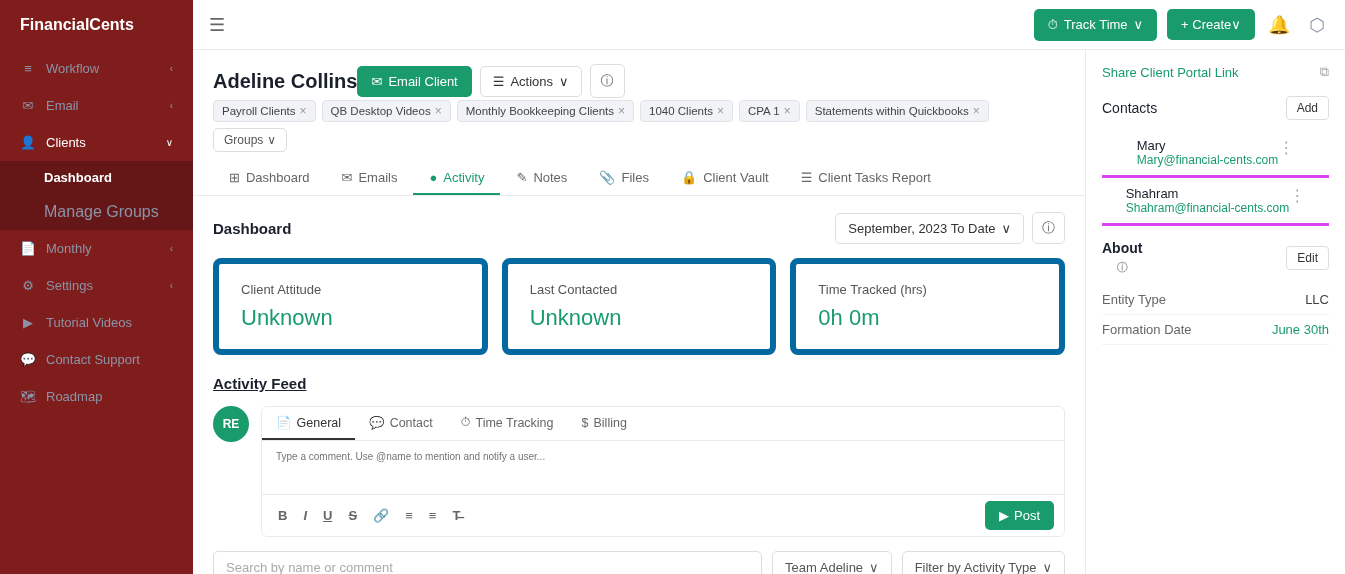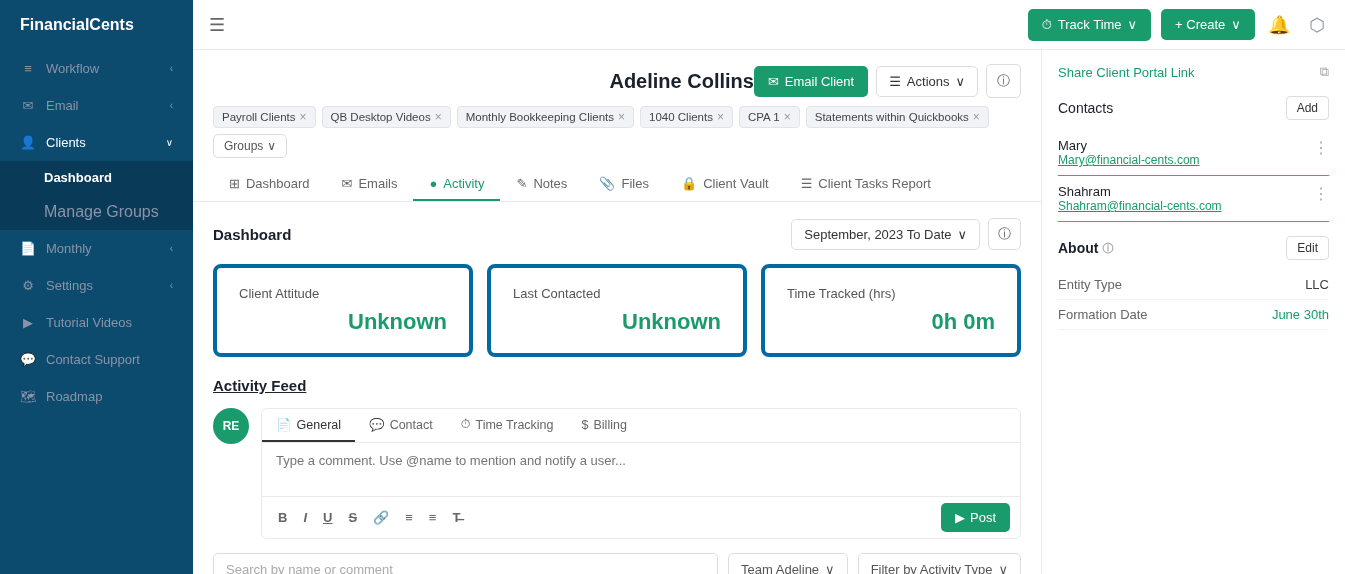--- a/index.html
+++ b/index.html
@@ -6,7 +6,7 @@
     body { font-family: -apple-system, BlinkMacSystemFont, 'Segoe UI', sans-serif; font-size: 13px; background: #f5f6fa; display: flex; height: 574px; overflow: hidden; }
 
     
-    .sidebar { width: 193px; background: #0c4a6e; color: #8b93a7; display: flex; flex-direction: column; flex-shrink: 0; height: 574px; }
+    .sidebar { width: 193px; background: #7f1d1d; color: #8b93a7; display: flex; flex-direction: column; flex-shrink: 0; height: 574px; }
     .sidebar-logo { color: white; font-weight: 700; font-size: 16px; padding: 16px 20px; flex-shrink: 0; }
     .sidebar-nav { flex: 1; overflow-y: auto; }
     .sidebar-item { display: flex; align-items: center; justify-content: space-between; padding: 11px 20px; cursor: pointer; color: #8b93a7; font-size: 13px; }

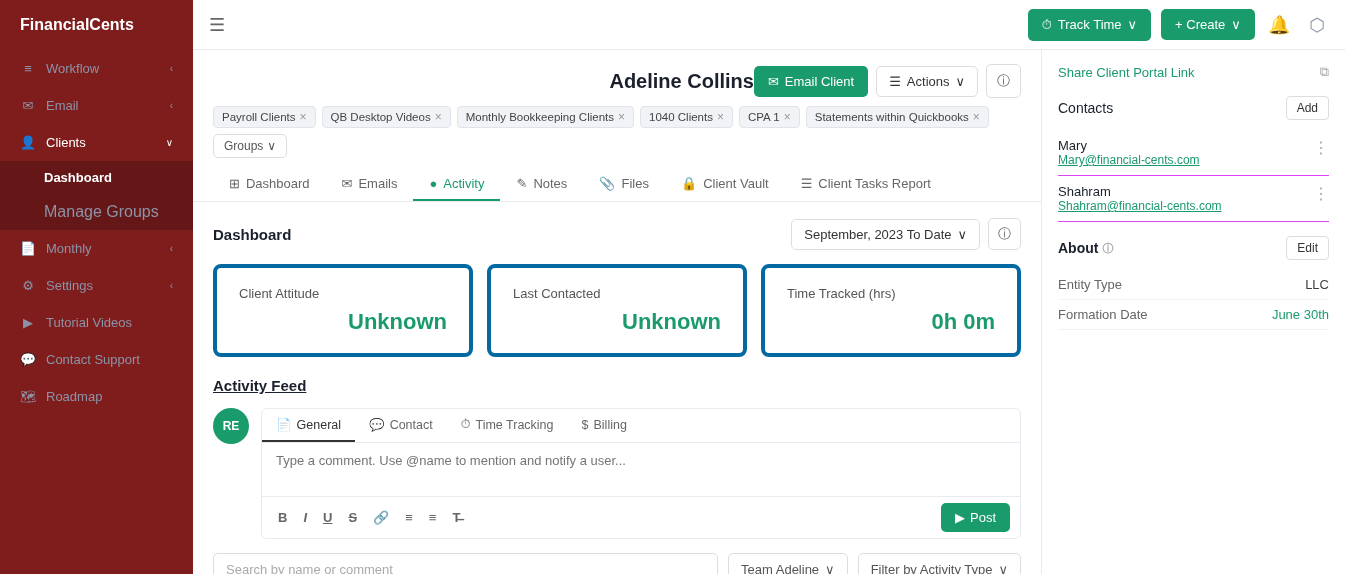--- a/index.html
+++ b/index.html
@@ -25,7 +25,7 @@
     .topbar-left { display: flex; align-items: center; gap: 8px; }
     .topbar-right { display: flex; align-items: center; gap: 10px; }
     .btn-track-time { background: #1a9b6c; color: white; border: none; padding: 8px 14px; border-radius: 5px; cursor: pointer; font-size: 13px; font-weight: 500; display: flex; align-items: center; gap: 6px; }
-    .btn-create { background: #1a9b6c; color: white; border: none; padding: 8px 14px; border-radius: 5px; cursor: pointer; font-size: 13px; font-weight: 500; display: flex; align-items: flex-end; gap: 6px; }
+    .btn-create { background: #1a9b6c; color: white; border: none; padding: 8px 14px; border-radius: 5px; cursor: pointer; font-size: 13px; font-weight: 500; display: flex; align-items: flex-end; gap: 0; }
     .icon-btn { background: none; border: none; cursor: pointer; color: #8b93a7; font-size: 18px; padding: 4px; }
 
     

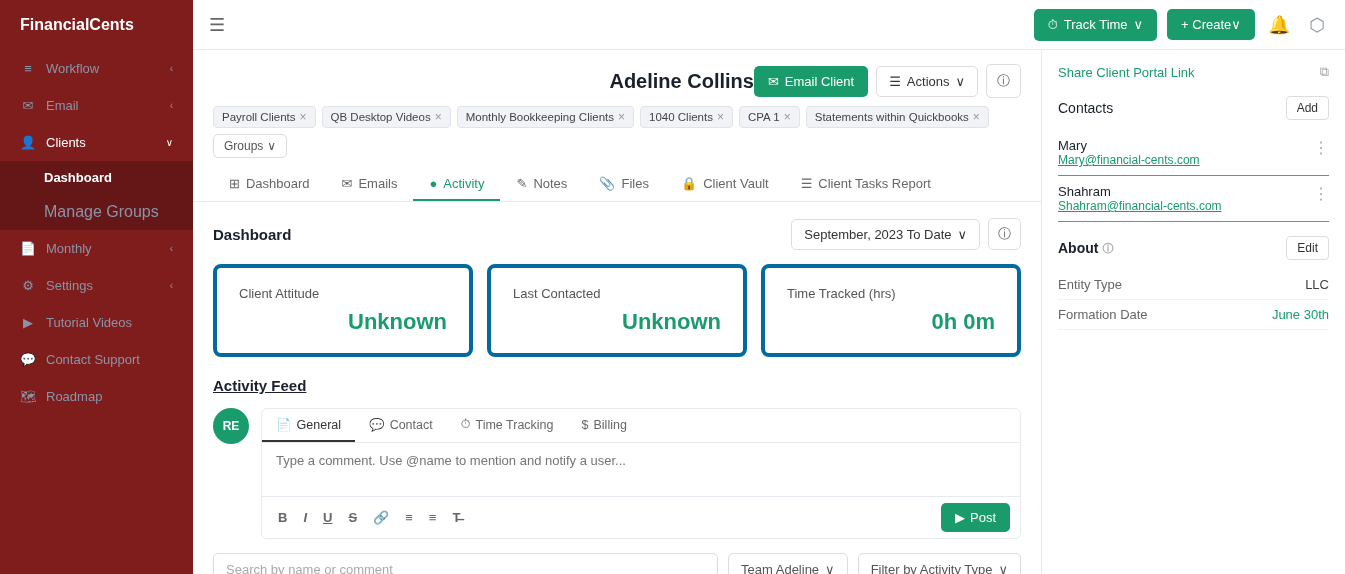--- a/index.html
+++ b/index.html
@@ -34,7 +34,7 @@
 
     
     .client-header { padding: 14px 20px 0; background: white; border-bottom: 1px solid #e8eaf0; }
-    .client-title-row { display: flex; align-items: center; justify-content: flex-end; margin-bottom: 8px; }
+    .client-title-row { display: flex; align-items: center; justify-content: flex-start; margin-bottom: 2px; }
     .client-name { font-size: 20px; font-weight: 600; color: #1a202c; }
     .client-actions { display: flex; align-items: center; gap: 8px; }
     .btn-email-client { background: #1a9b6c; color: white; border: none; padding: 8px 14px; border-radius: 5px; cursor: pointer; font-size: 13px; font-weight: 500; display: flex; align-items: center; gap: 6px; }

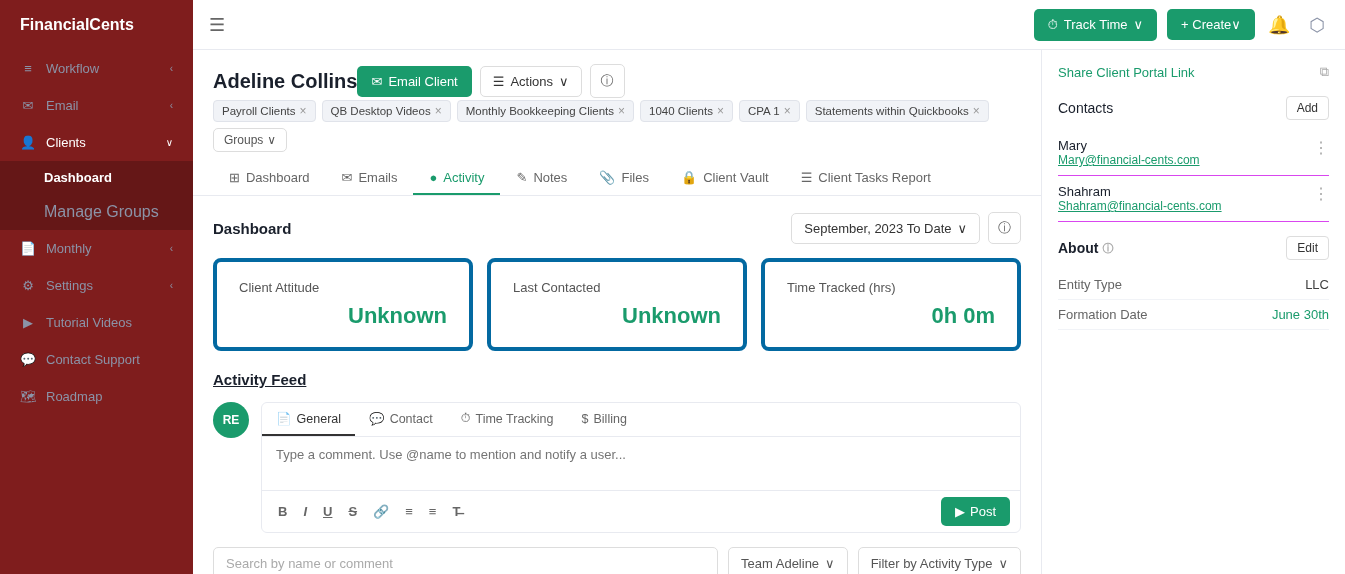--- a/index.html
+++ b/index.html
@@ -86,7 +86,7 @@
     .filter-btn { background: white; border: 1px solid #ddd; border-radius: 5px; padding: 8px 12px; font-size: 13px; cursor: pointer; display: flex; align-items: center; gap: 6px; color: #555; }
 
     
-    .right-panel { width: 304px; border-left: 1px solid #e8eaf0; background: white; overflow-y: auto; padding: 14px 16px; flex-shrink: 0; }
+    .right-panel { width: 260px; border-left: 1px solid #e8eaf0; background: white; overflow-y: auto; padding: 14px 16px; flex-shrink: 0; }
     .portal-link { color: #1a9b6c; font-size: 13px; cursor: pointer; display: flex; align-items: center; justify-content: space-between; margin-bottom: 16px; }
     .portal-link-text { display: flex; align-items: center; gap: 4px; }
     .section-heading { display: flex; align-items: center; justify-content: space-between; margin-bottom: 10px; }

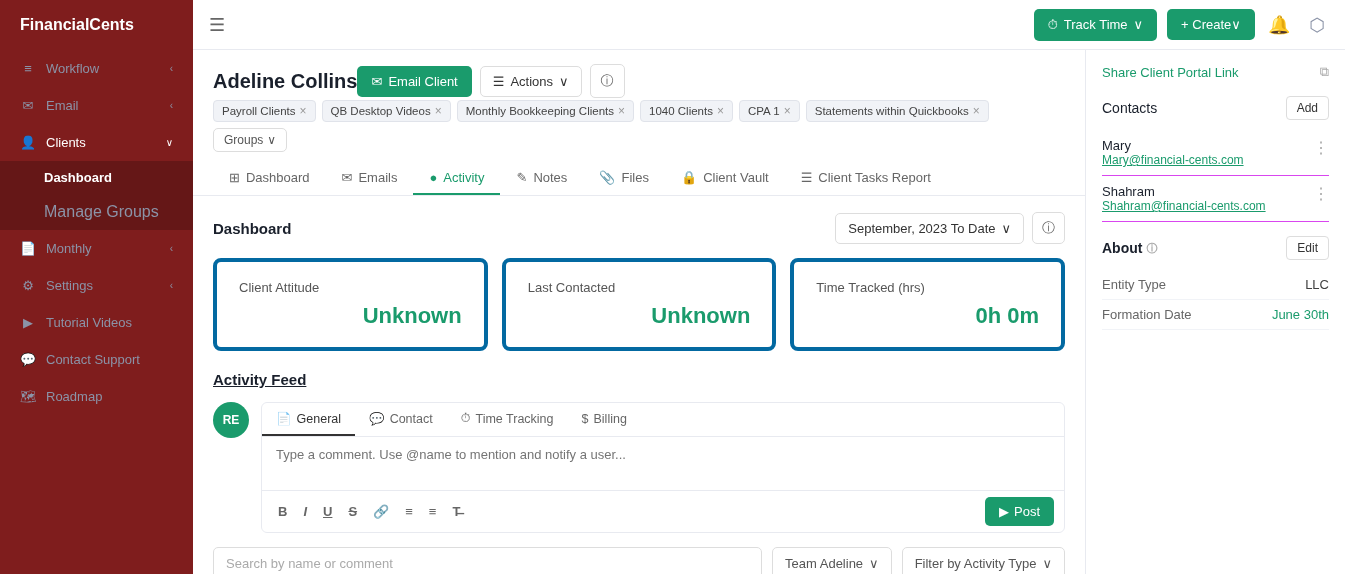--- a/index.html
+++ b/index.html
@@ -92,7 +92,7 @@
     .section-heading { display: flex; align-items: center; justify-content: space-between; margin-bottom: 10px; }
     .section-heading-title { font-size: 14px; font-weight: 400; color: #1a202c; }
     .btn-add { background: white; border: 1px solid #ddd; border-radius: 4px; padding: 4px 10px; font-size: 12px; cursor: pointer; color: #333; }
-    .contact-item { display: flex; align-items: flex-start; justify-content: space-between; padding: 8px 0; border-bottom: 1px solid #d946ef; }
+    .contact-item { display: flex; align-items: flex-start; justify-content: center; padding: 8px 0; border-bottom: 3px solid #d946ef; }
     .contact-info .contact-name { font-size: 13px; font-weight: 500; color: #1a202c; }
     .contact-info .contact-email { font-size: 12px; color: #1a9b6c; text-decoration: underline; }
     .contact-menu { color: #aaa; cursor: pointer; font-size: 16px; }

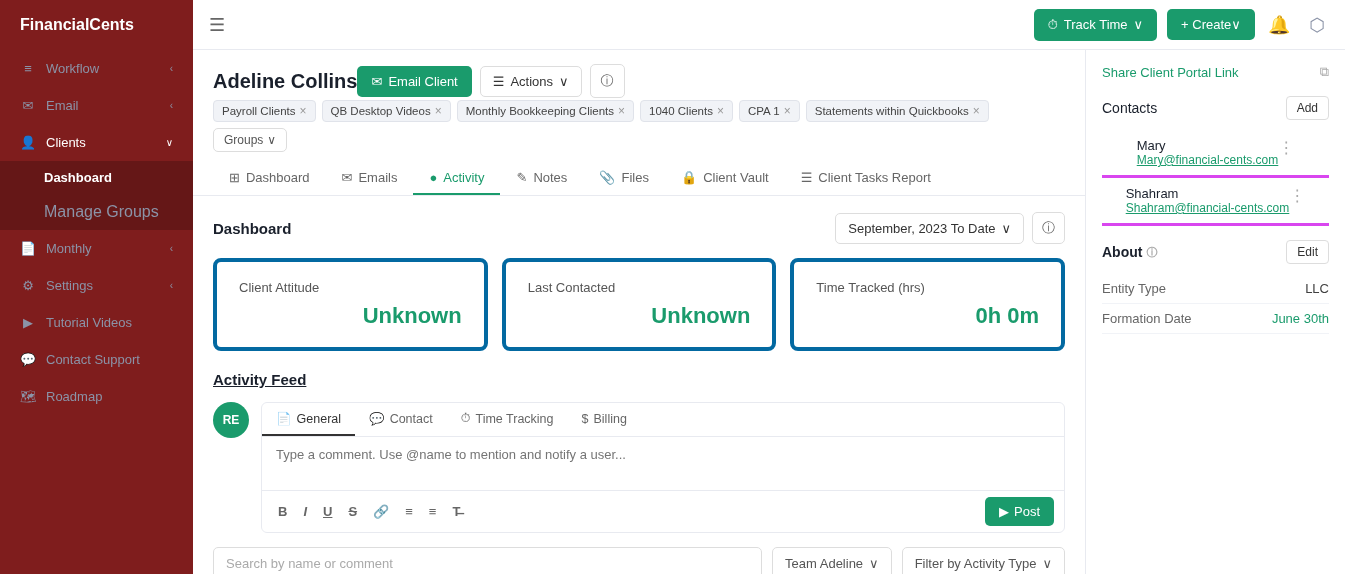--- a/index.html
+++ b/index.html
@@ -94,7 +94,7 @@
     .btn-add { background: white; border: 1px solid #ddd; border-radius: 4px; padding: 4px 10px; font-size: 12px; cursor: pointer; color: #333; }
     .contact-item { display: flex; align-items: flex-start; justify-content: center; padding: 8px 0; border-bottom: 3px solid #d946ef; }
     .contact-info .contact-name { font-size: 13px; font-weight: 500; color: #1a202c; }
-    .contact-info .contact-email { font-size: 12px; color: #1a9b6c; text-decoration: underline; }
+    .contact-info .contact-email { font-size: 12px; color: #1a9b6c; }
     .contact-menu { color: #aaa; cursor: pointer; font-size: 16px; }
     .about-section { margin-top: 14px; }
     .about-header { display: flex; align-items: center; justify-content: space-between; margin-bottom: 10px; }

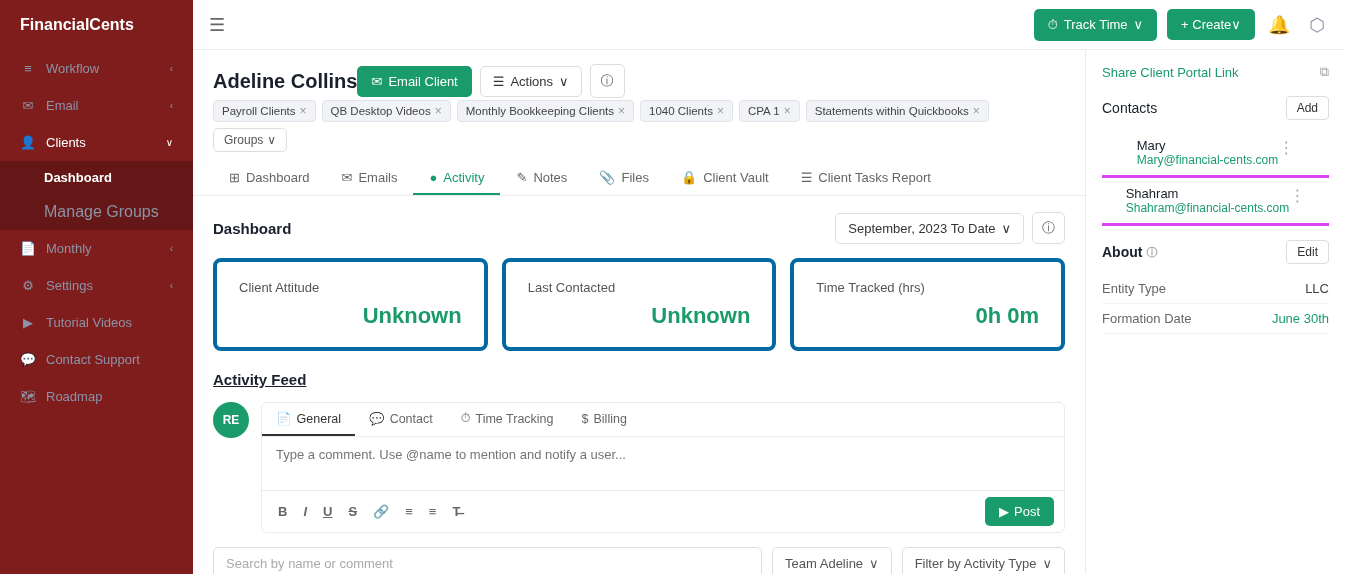--- a/index.html
+++ b/index.html
@@ -98,7 +98,7 @@
     .contact-menu { color: #aaa; cursor: pointer; font-size: 16px; }
     .about-section { margin-top: 14px; }
     .about-header { display: flex; align-items: center; justify-content: space-between; margin-bottom: 10px; }
-    .about-title { font-size: 14px; font-weight: 600; color: #1a202c; display: flex; align-items: center; gap: 4px; }
+    .about-title { font-size: 14px; font-weight: 600; color: #1a202c; display: flex; align-items: center; gap: 4px; flex-direction: column; }
     .btn-edit { background: white; border: 1px solid #ddd; border-radius: 4px; padding: 4px 10px; font-size: 12px; cursor: pointer; color: #333; }
     .about-row { display: flex; justify-content: space-between; padding: 7px 0; border-bottom: 1px solid #f1f3f7; font-size: 13px; }
     .about-label { color: #666; }

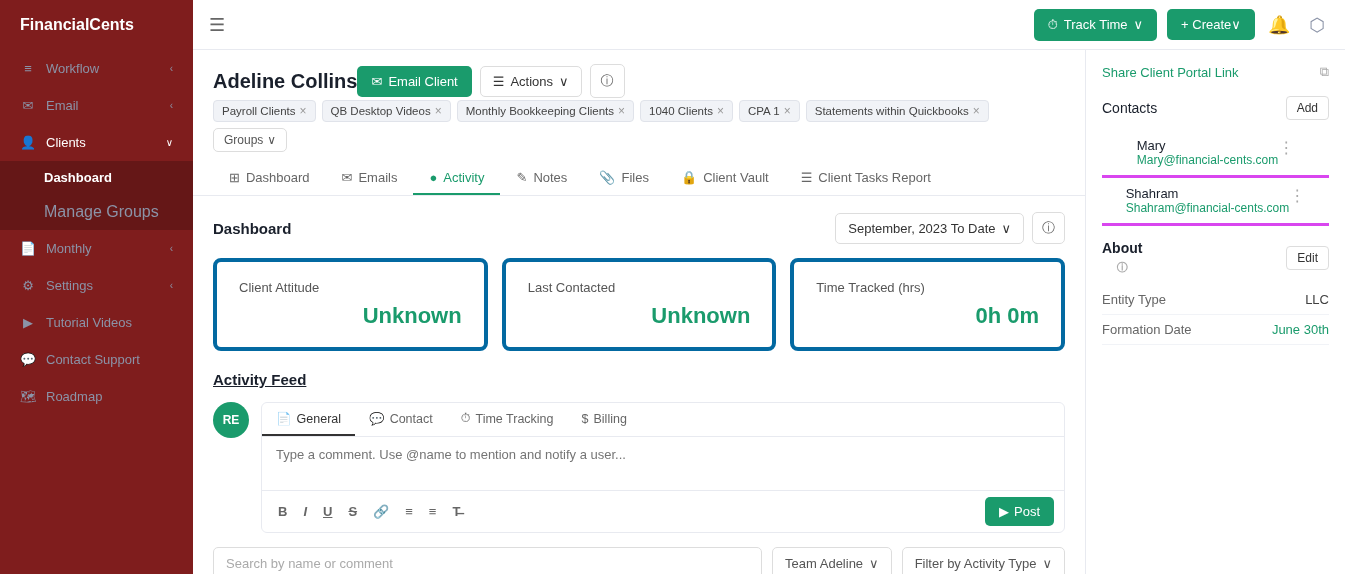--- a/index.html
+++ b/index.html
@@ -60,7 +60,7 @@
 
     
     .stats-row { display: flex; gap: 14px; margin-bottom: 20px; }
-    .stat-card { background: white; border: 4px solid #0369a1; border-radius: 8px; padding: 18px 22px; flex: 1; }
+    .stat-card { background: white; border: 6px solid #0369a1; border-radius: 8px; padding: 18px 22px; flex: 1; }
     .stat-label { font-size: 13px; color: #555; margin-bottom: 8px; font-weight: 500; }
     .stat-value { font-size: 22px; font-weight: 700; color: #1a9b6c; text-align: right; }
 

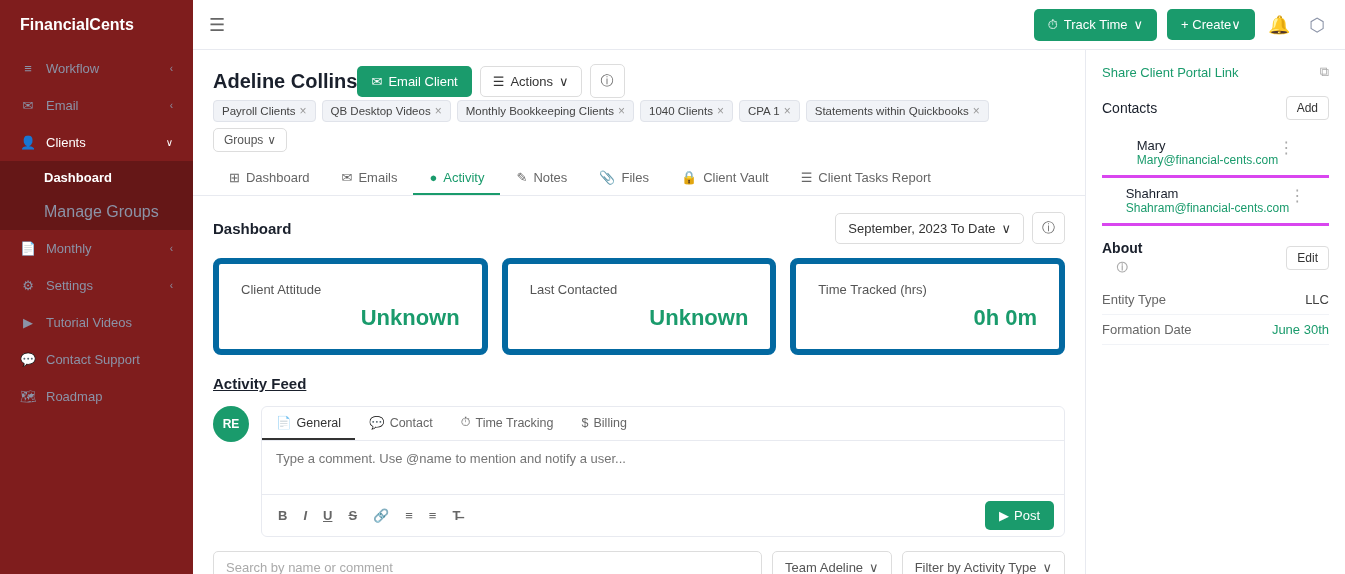--- a/index.html
+++ b/index.html
@@ -62,7 +62,7 @@
     .stats-row { display: flex; gap: 14px; margin-bottom: 20px; }
     .stat-card { background: white; border: 6px solid #0369a1; border-radius: 8px; padding: 18px 22px; flex: 1; }
     .stat-label { font-size: 13px; color: #555; margin-bottom: 8px; font-weight: 500; }
-    .stat-value { font-size: 22px; font-weight: 700; color: #1a9b6c; text-align: right; }
+    .stat-value { font-size: 22px; font-weight: 400; color: #1a9b6c; }
 
     
     .activity-section { padding: 0 20px 16px; }

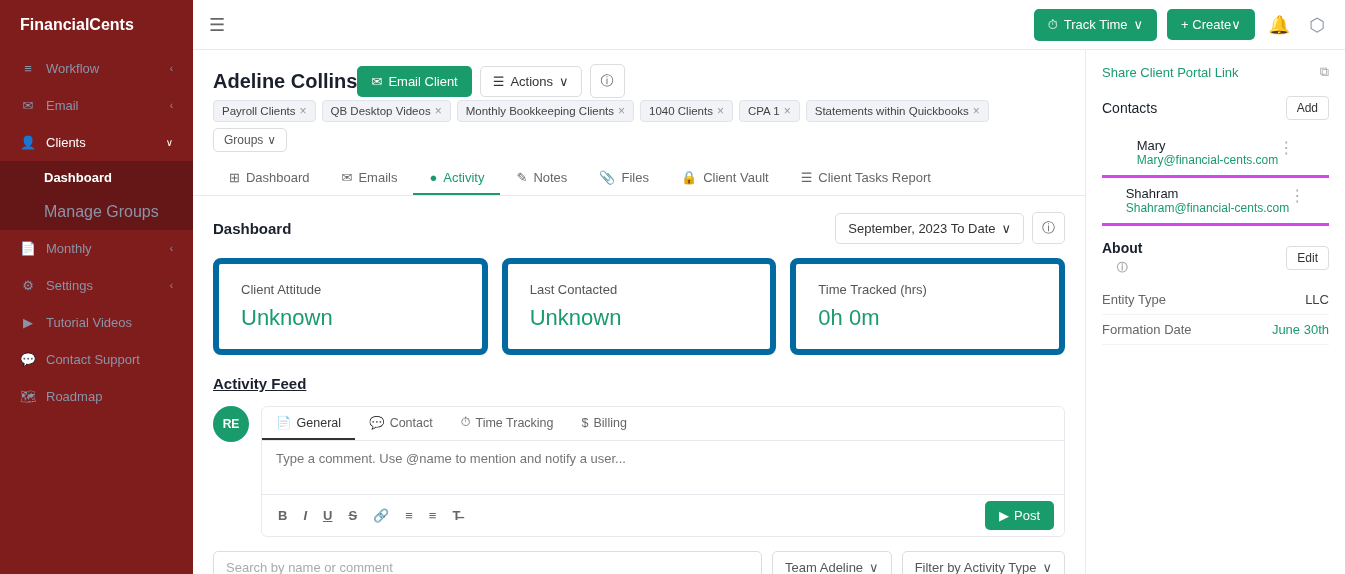--- a/index.html
+++ b/index.html
@@ -73,7 +73,7 @@
     .activity-tabs { display: flex; border-bottom: 1px solid #e8eaf0; }
     .activity-tab { padding: 8px 14px; font-size: 12.5px; color: #666; cursor: pointer; display: flex; align-items: center; gap: 5px; border-bottom: 2px solid transparent; }
     .activity-tab.active { color: #333; border-bottom: 2px solid #333; font-weight: 500; }
-    .activity-textarea { width: 100%; border: none; padding: 10px 14px; font-size: 13px; color: #999; min-height: 50px; outline: none; resize: none; font-family: inherit; }
+    .activity-textarea { width: 100%; border: none; padding: 10px 14px; font-size: 10px; color: #999; min-height: 50px; outline: none; resize: none; font-family: inherit; }
     .activity-toolbar { display: flex; align-items: center; justify-content: space-between; padding: 6px 10px; border-top: 1px solid #e8eaf0; }
     .format-btns { display: flex; align-items: center; gap: 4px; }
     .fmt-btn { background: none; border: none; cursor: pointer; color: #666; font-size: 13px; padding: 4px 6px; border-radius: 3px; font-weight: 600; }

